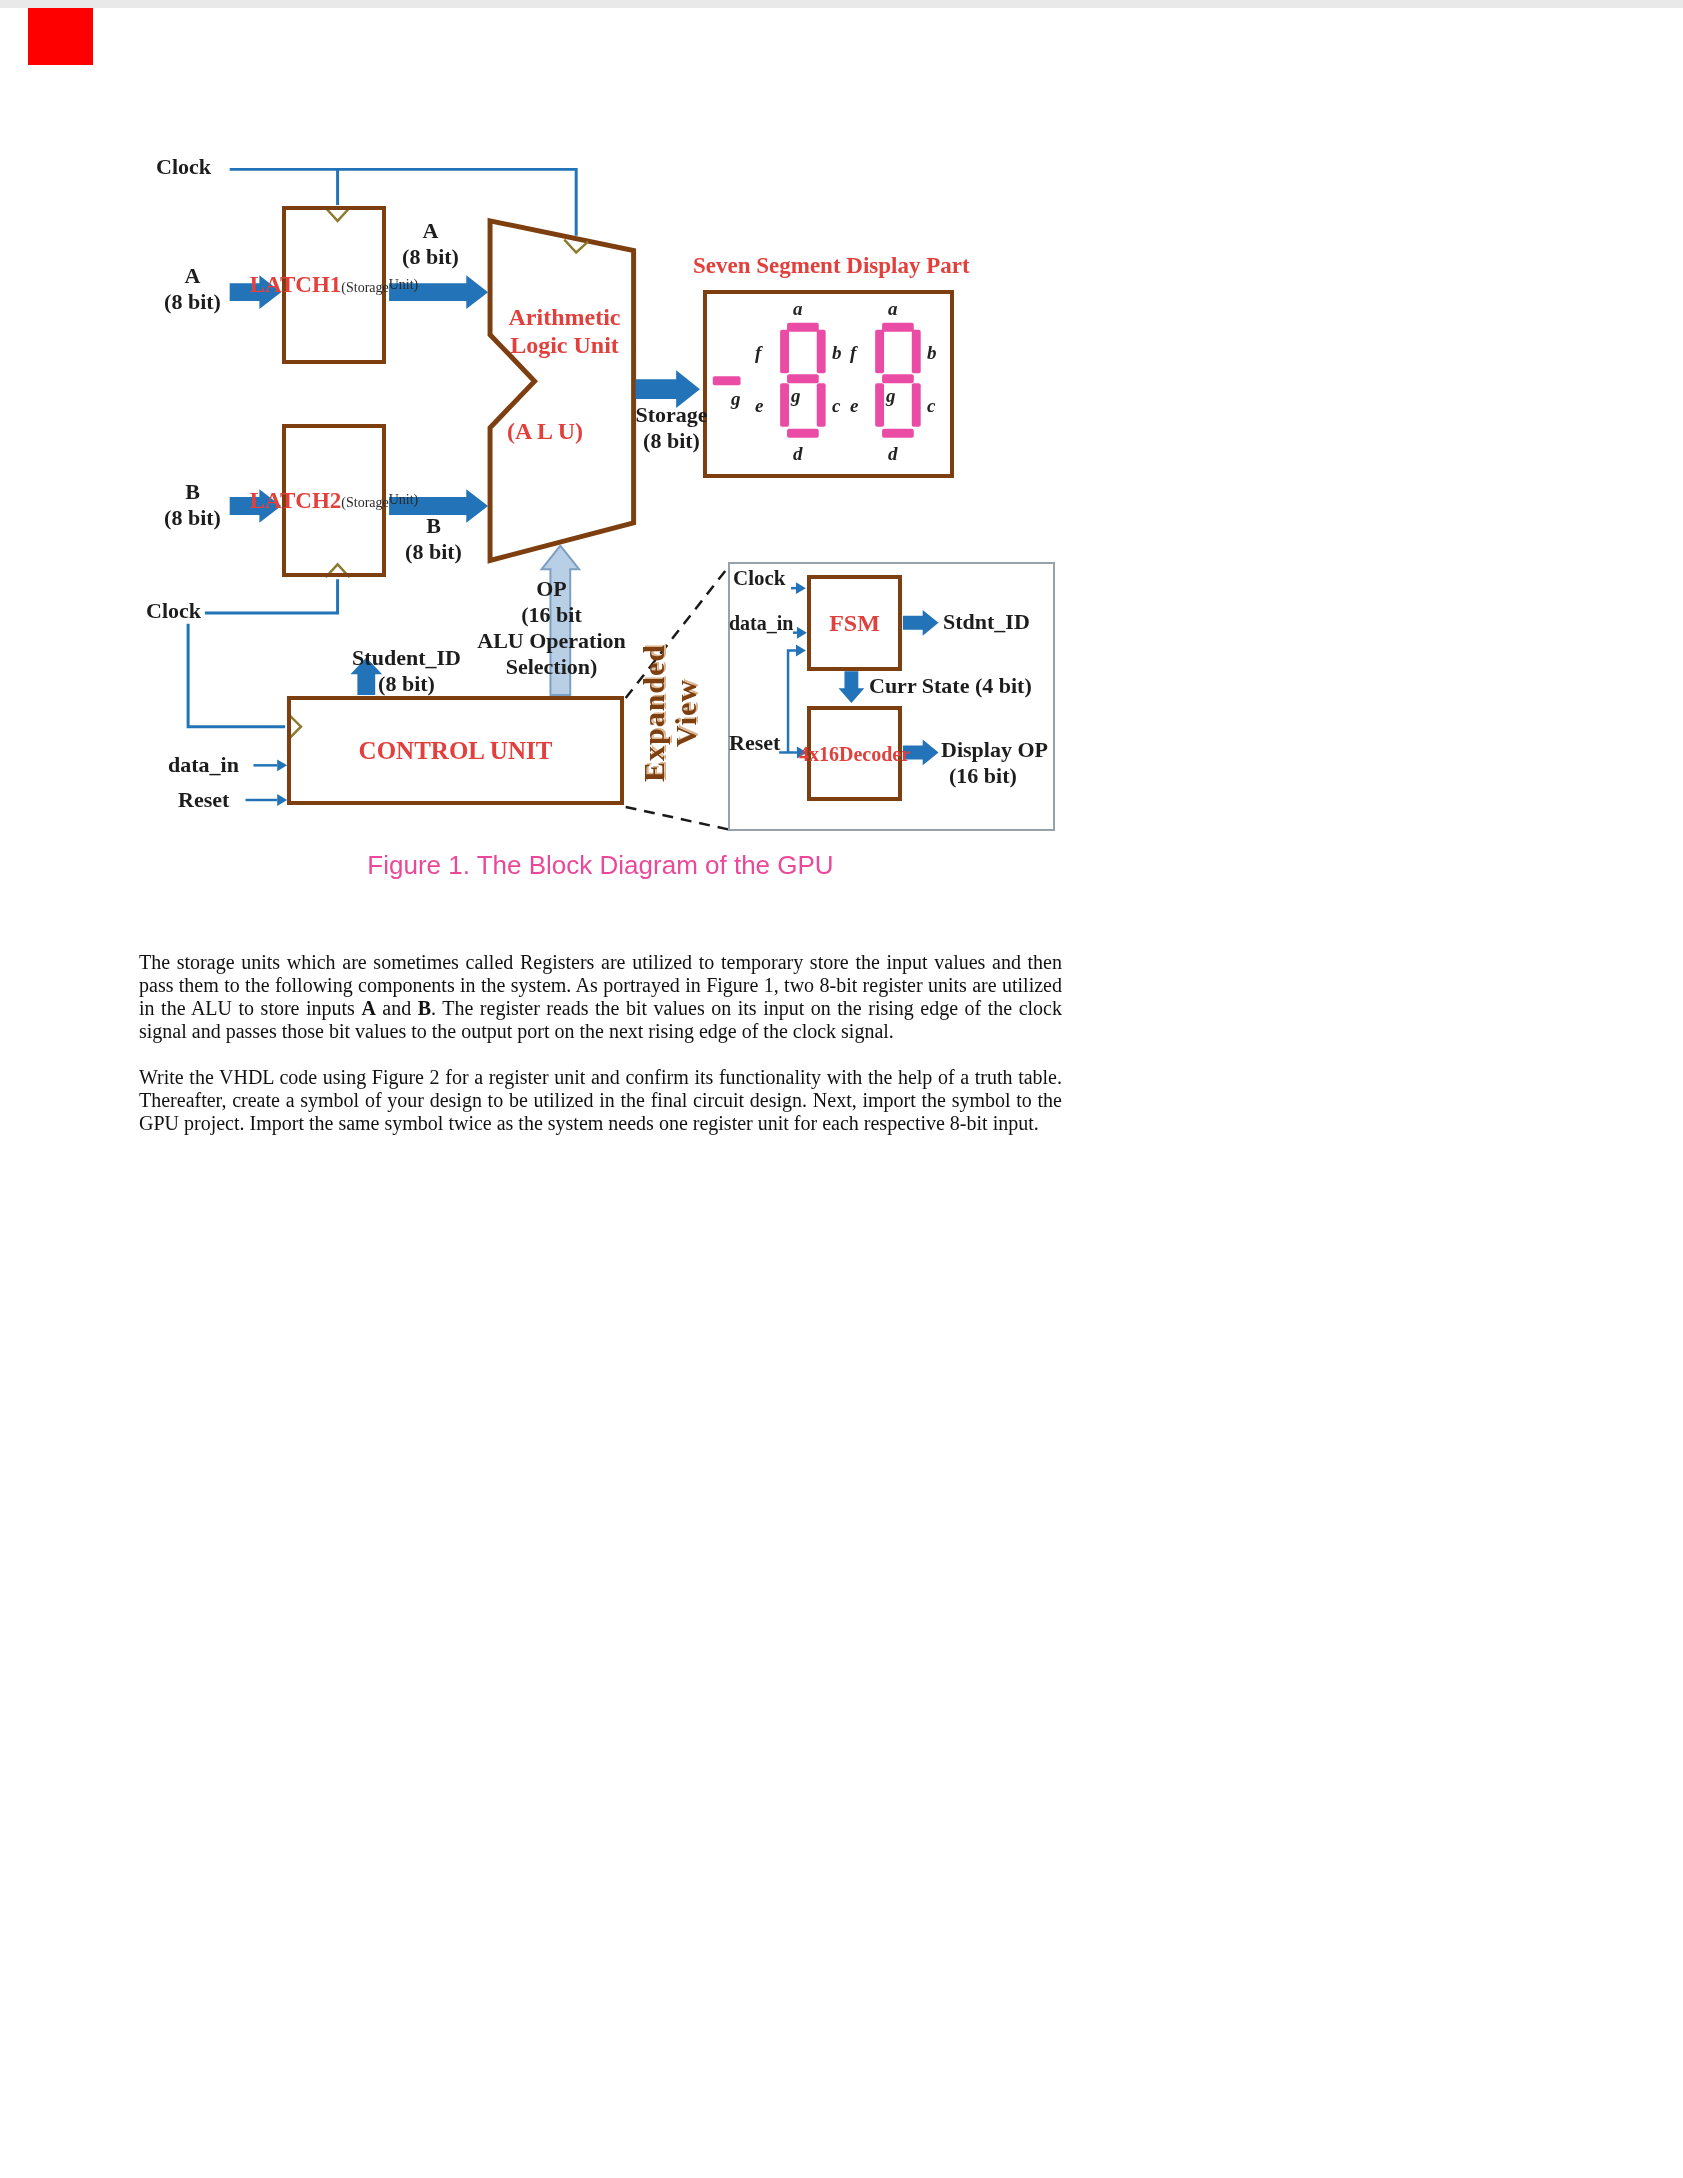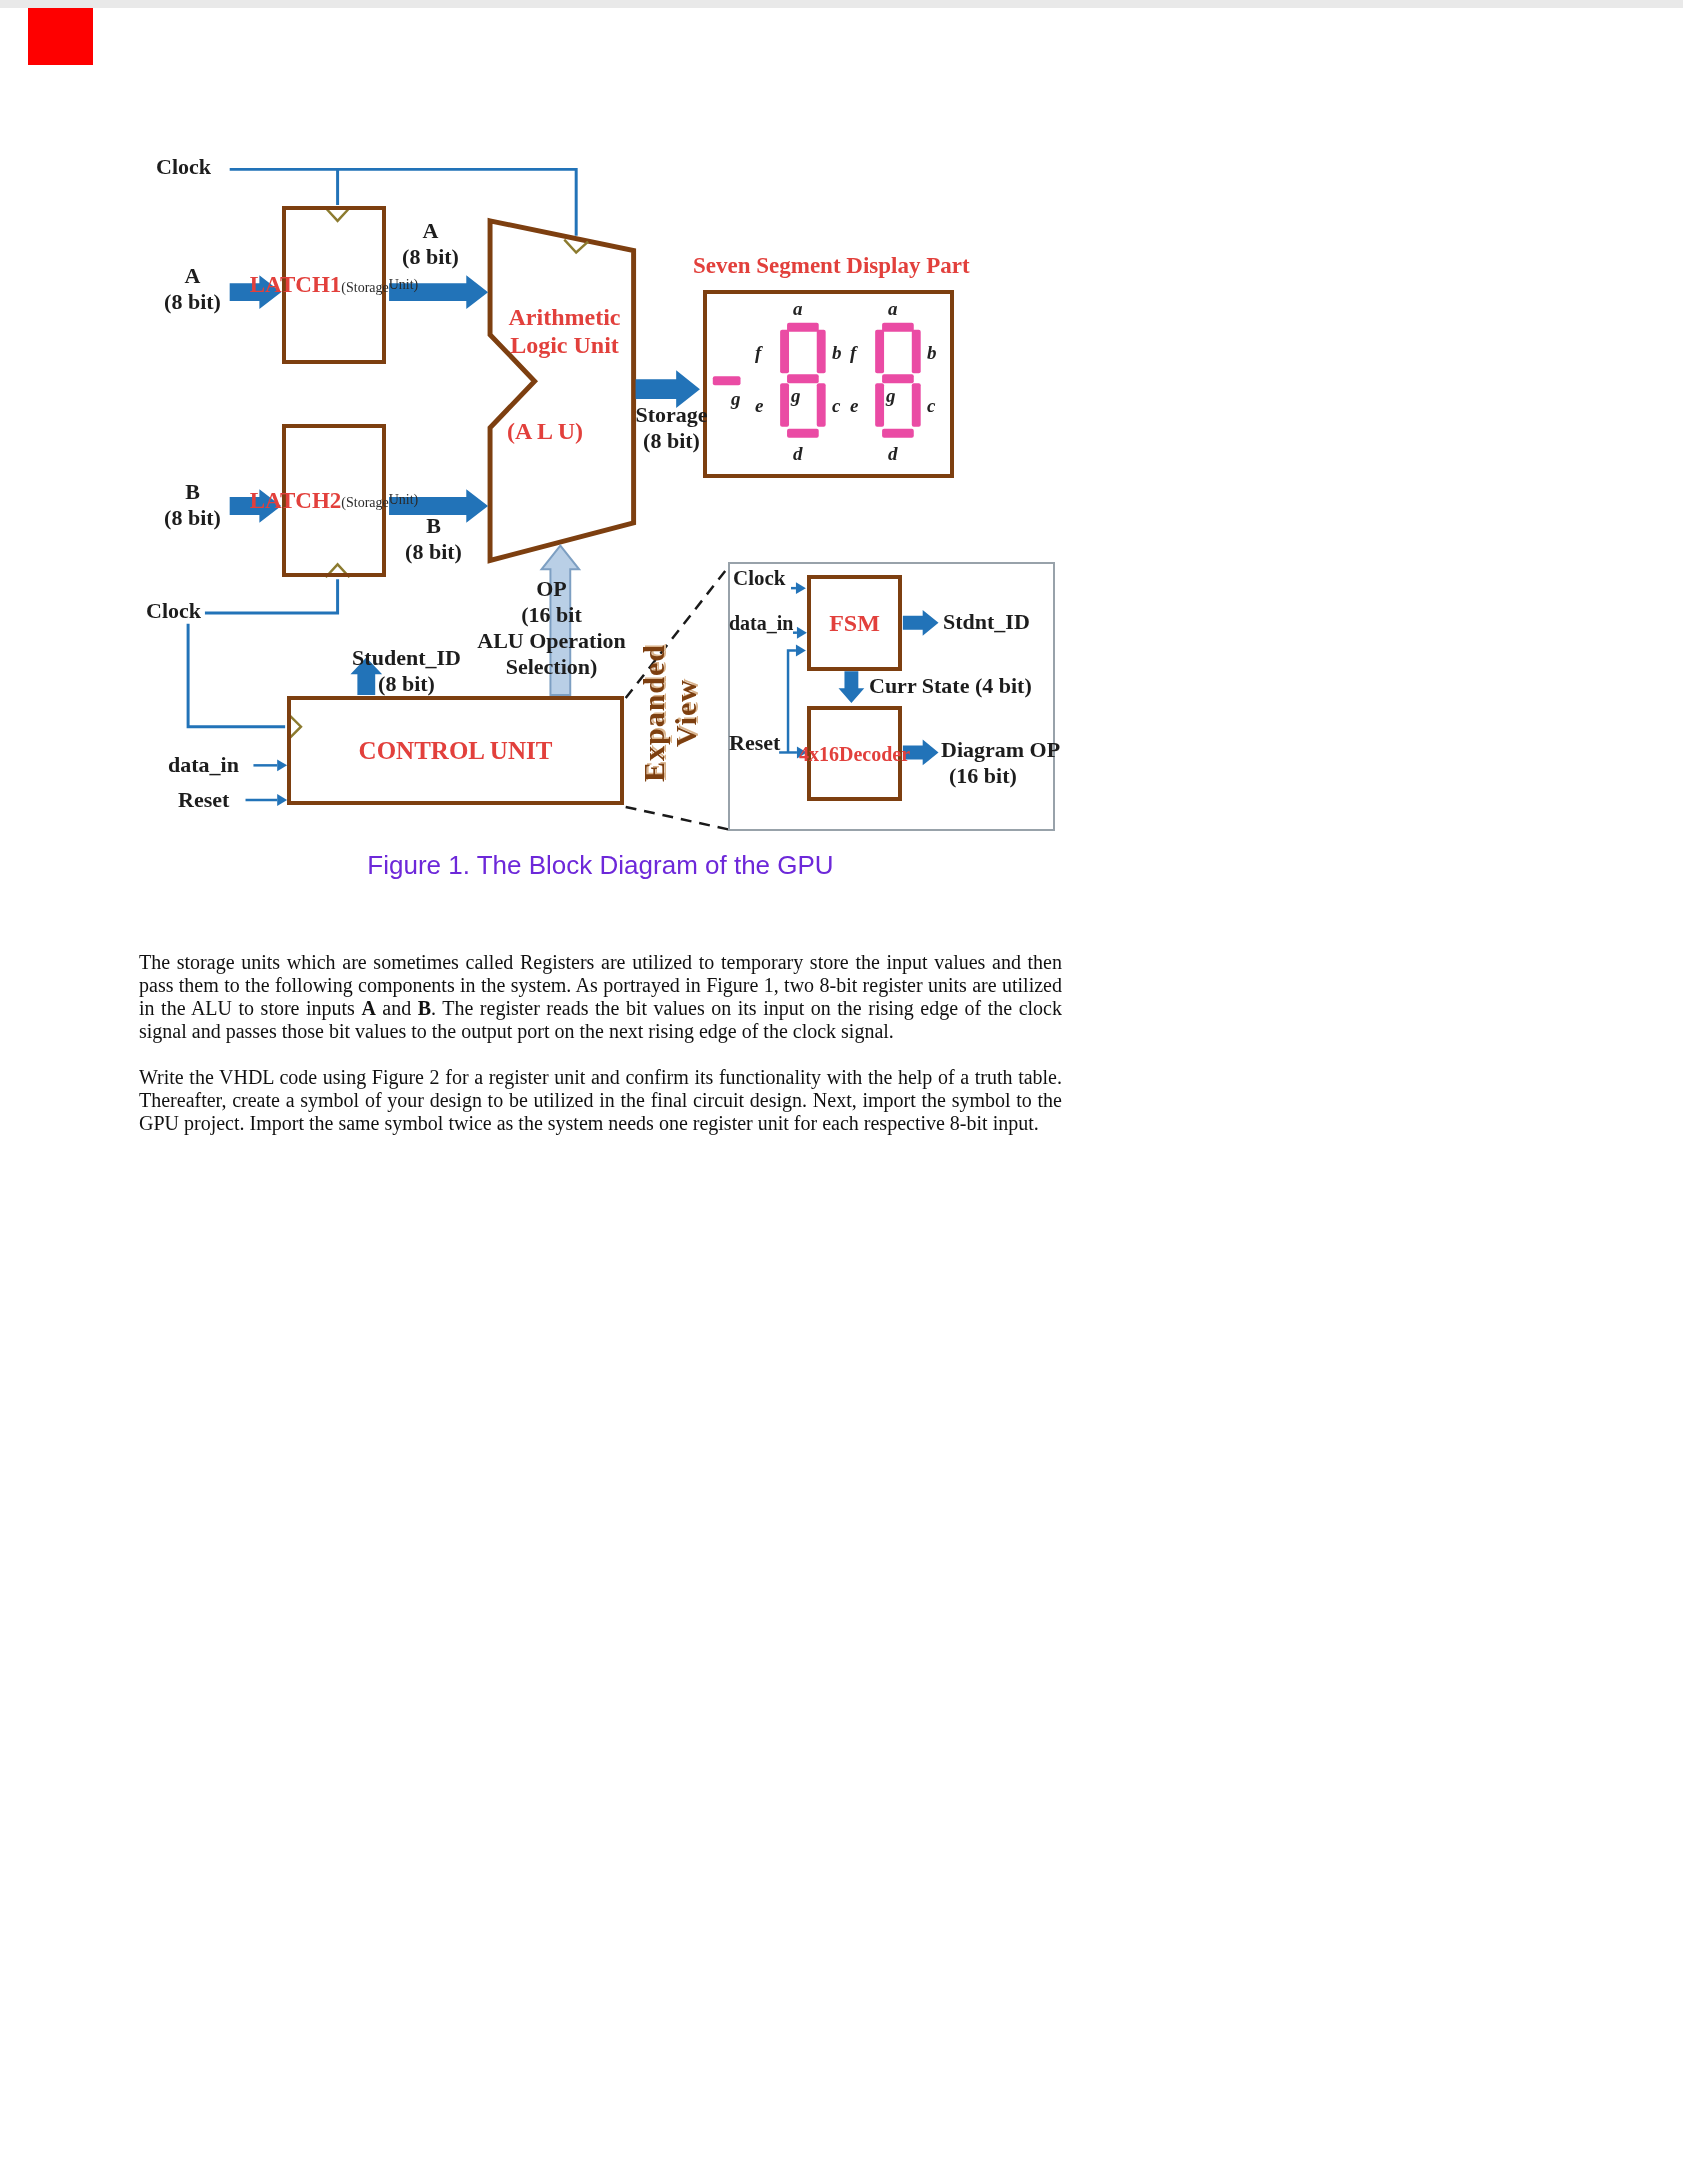--- a/index.html
+++ b/index.html
@@ -228,7 +228,7 @@
   </div>
 
   <div class="lbl" style="left:941px;top:729px">
-    <div>Diagram OP</div>
+    <div>Display OP</div>
     <div style="padding-left:8px">(16 bit)</div>
   </div>
 

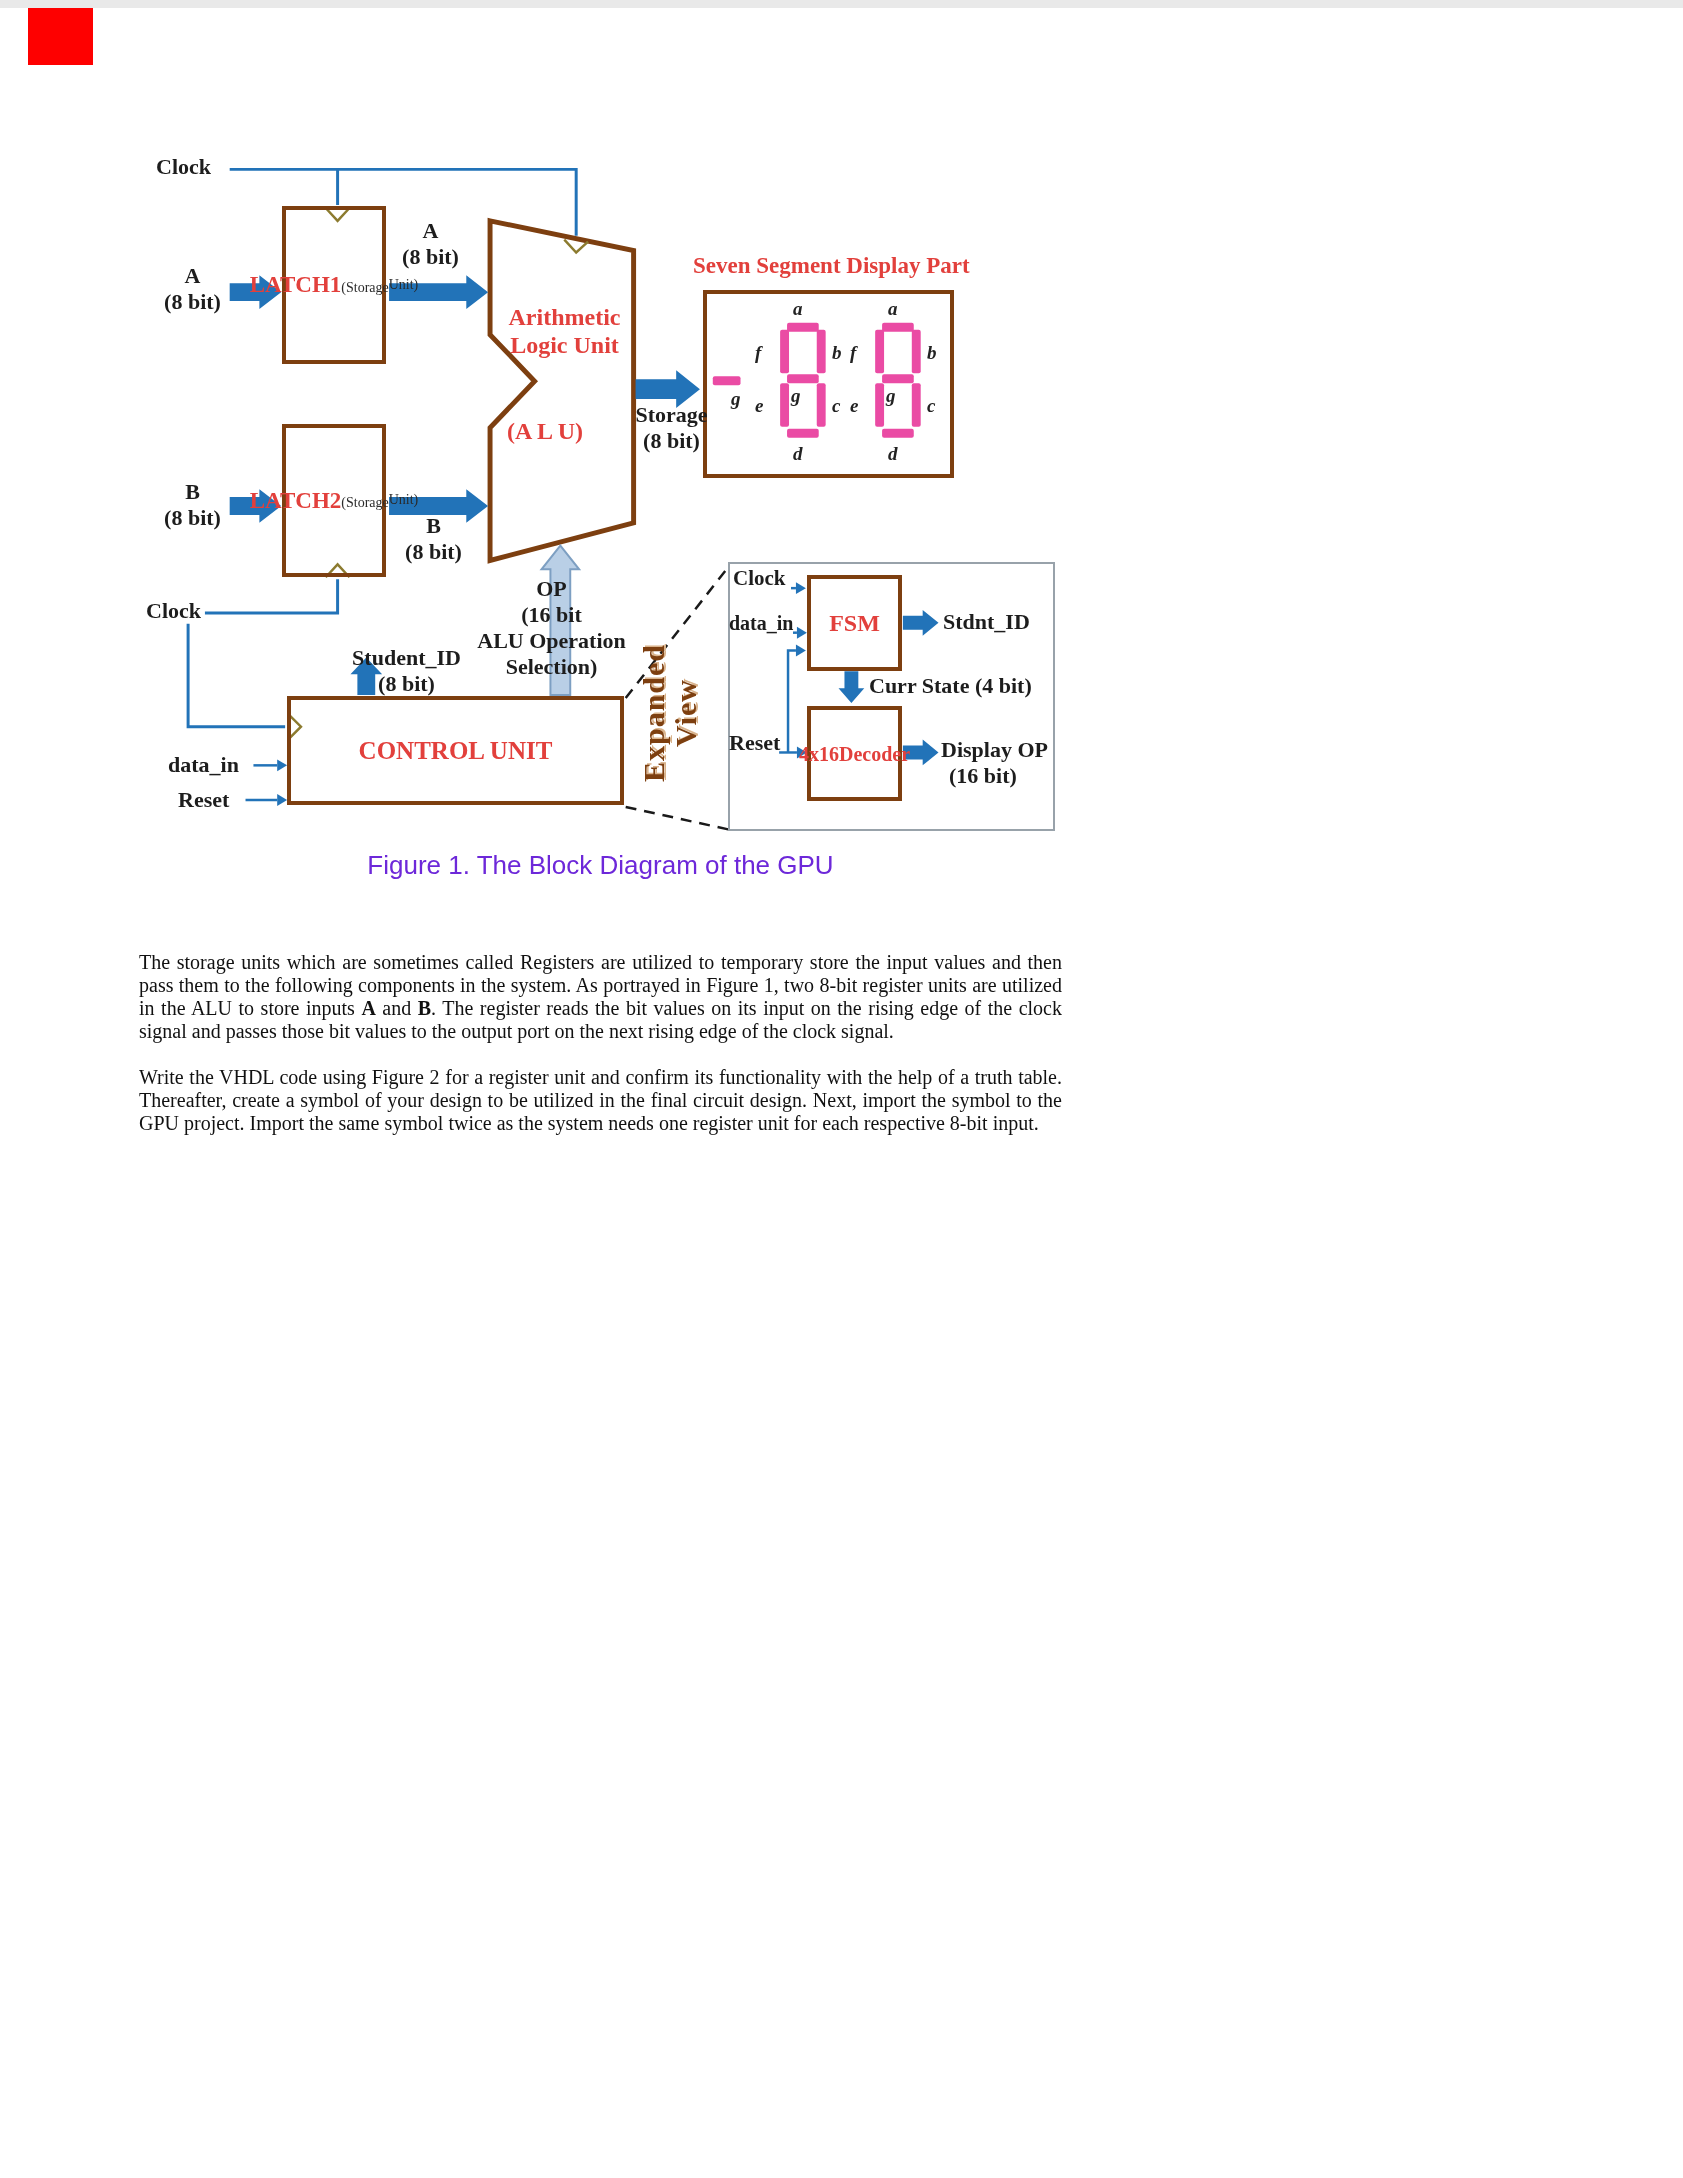--- a/index.html
+++ b/index.html
@@ -27,7 +27,7 @@
              text-align:center; line-height:1.08; letter-spacing:1px;
              text-shadow:1.5px 1.5px 0 #d9b38c; }
   .caption { position:absolute; left:139px; top:842px; width:923px; text-align:center;
-             font-family:"Liberation Sans", sans-serif; font-size:26px; color:#6d28d9; }
+             font-family:"Liberation Sans", sans-serif; font-size:26px; color:#ec4899; }
   .heading { position:absolute; left:139px; top:887px; font-size:31px; font-weight:bold; color:#111; }
   .bodytext { position:absolute; left:139px; top:943px; width:923px; font-size:20px;
               line-height:23px; text-align:justify; color:#111; }

